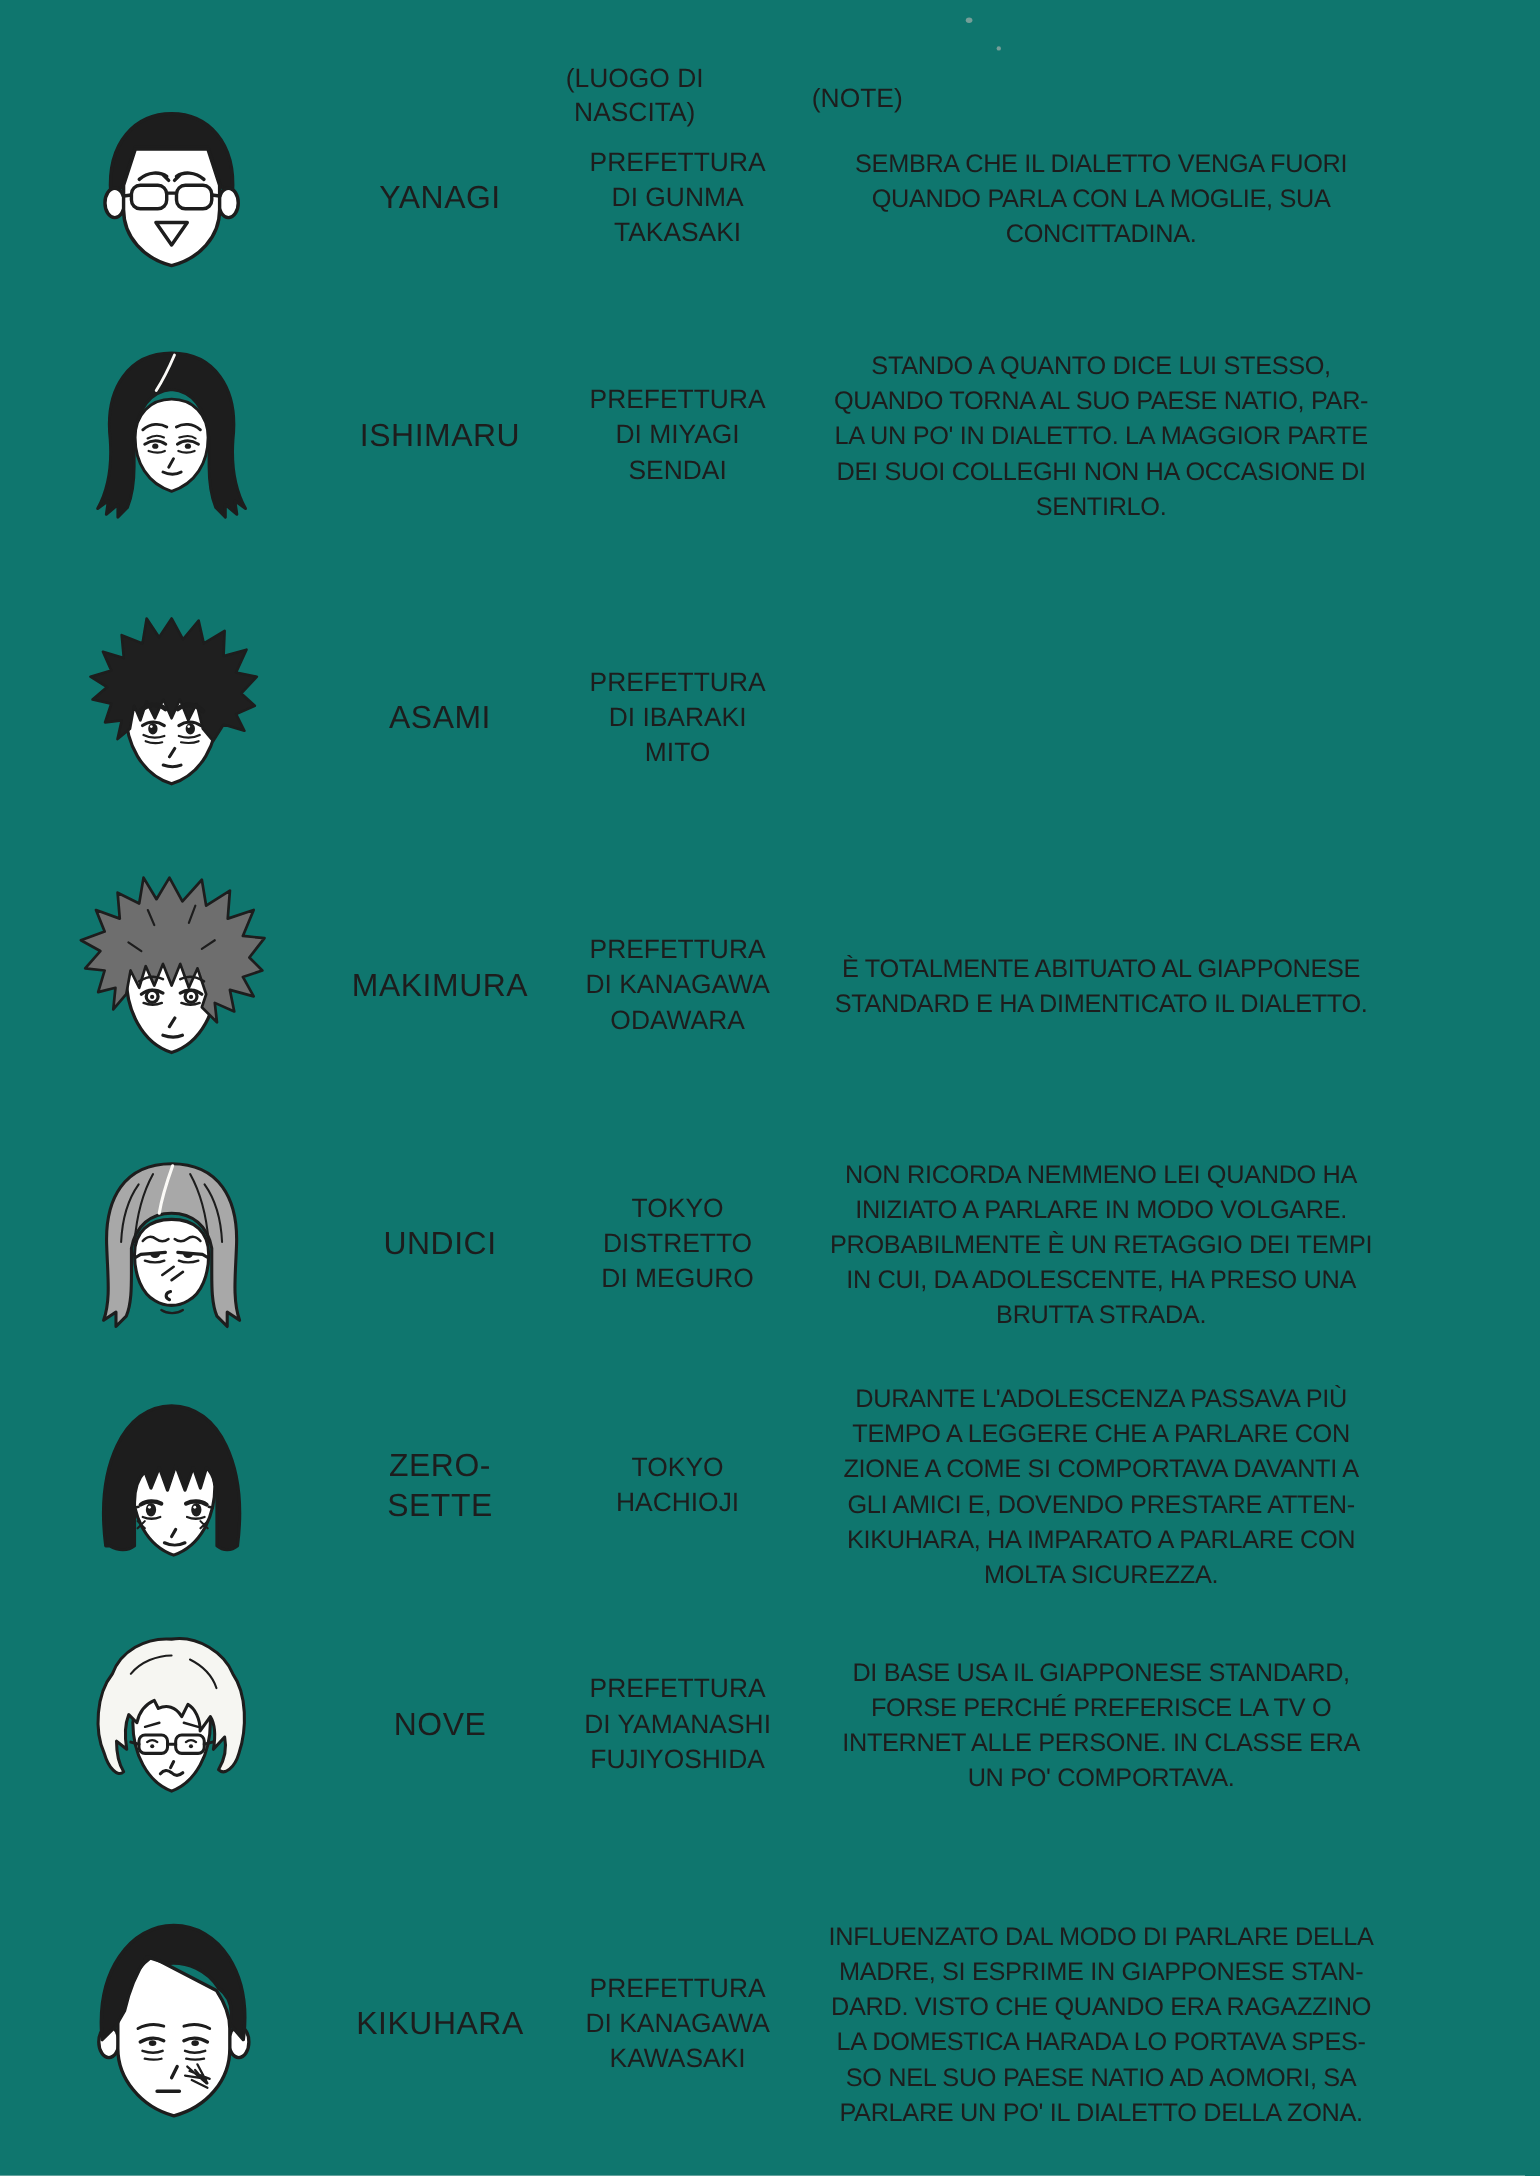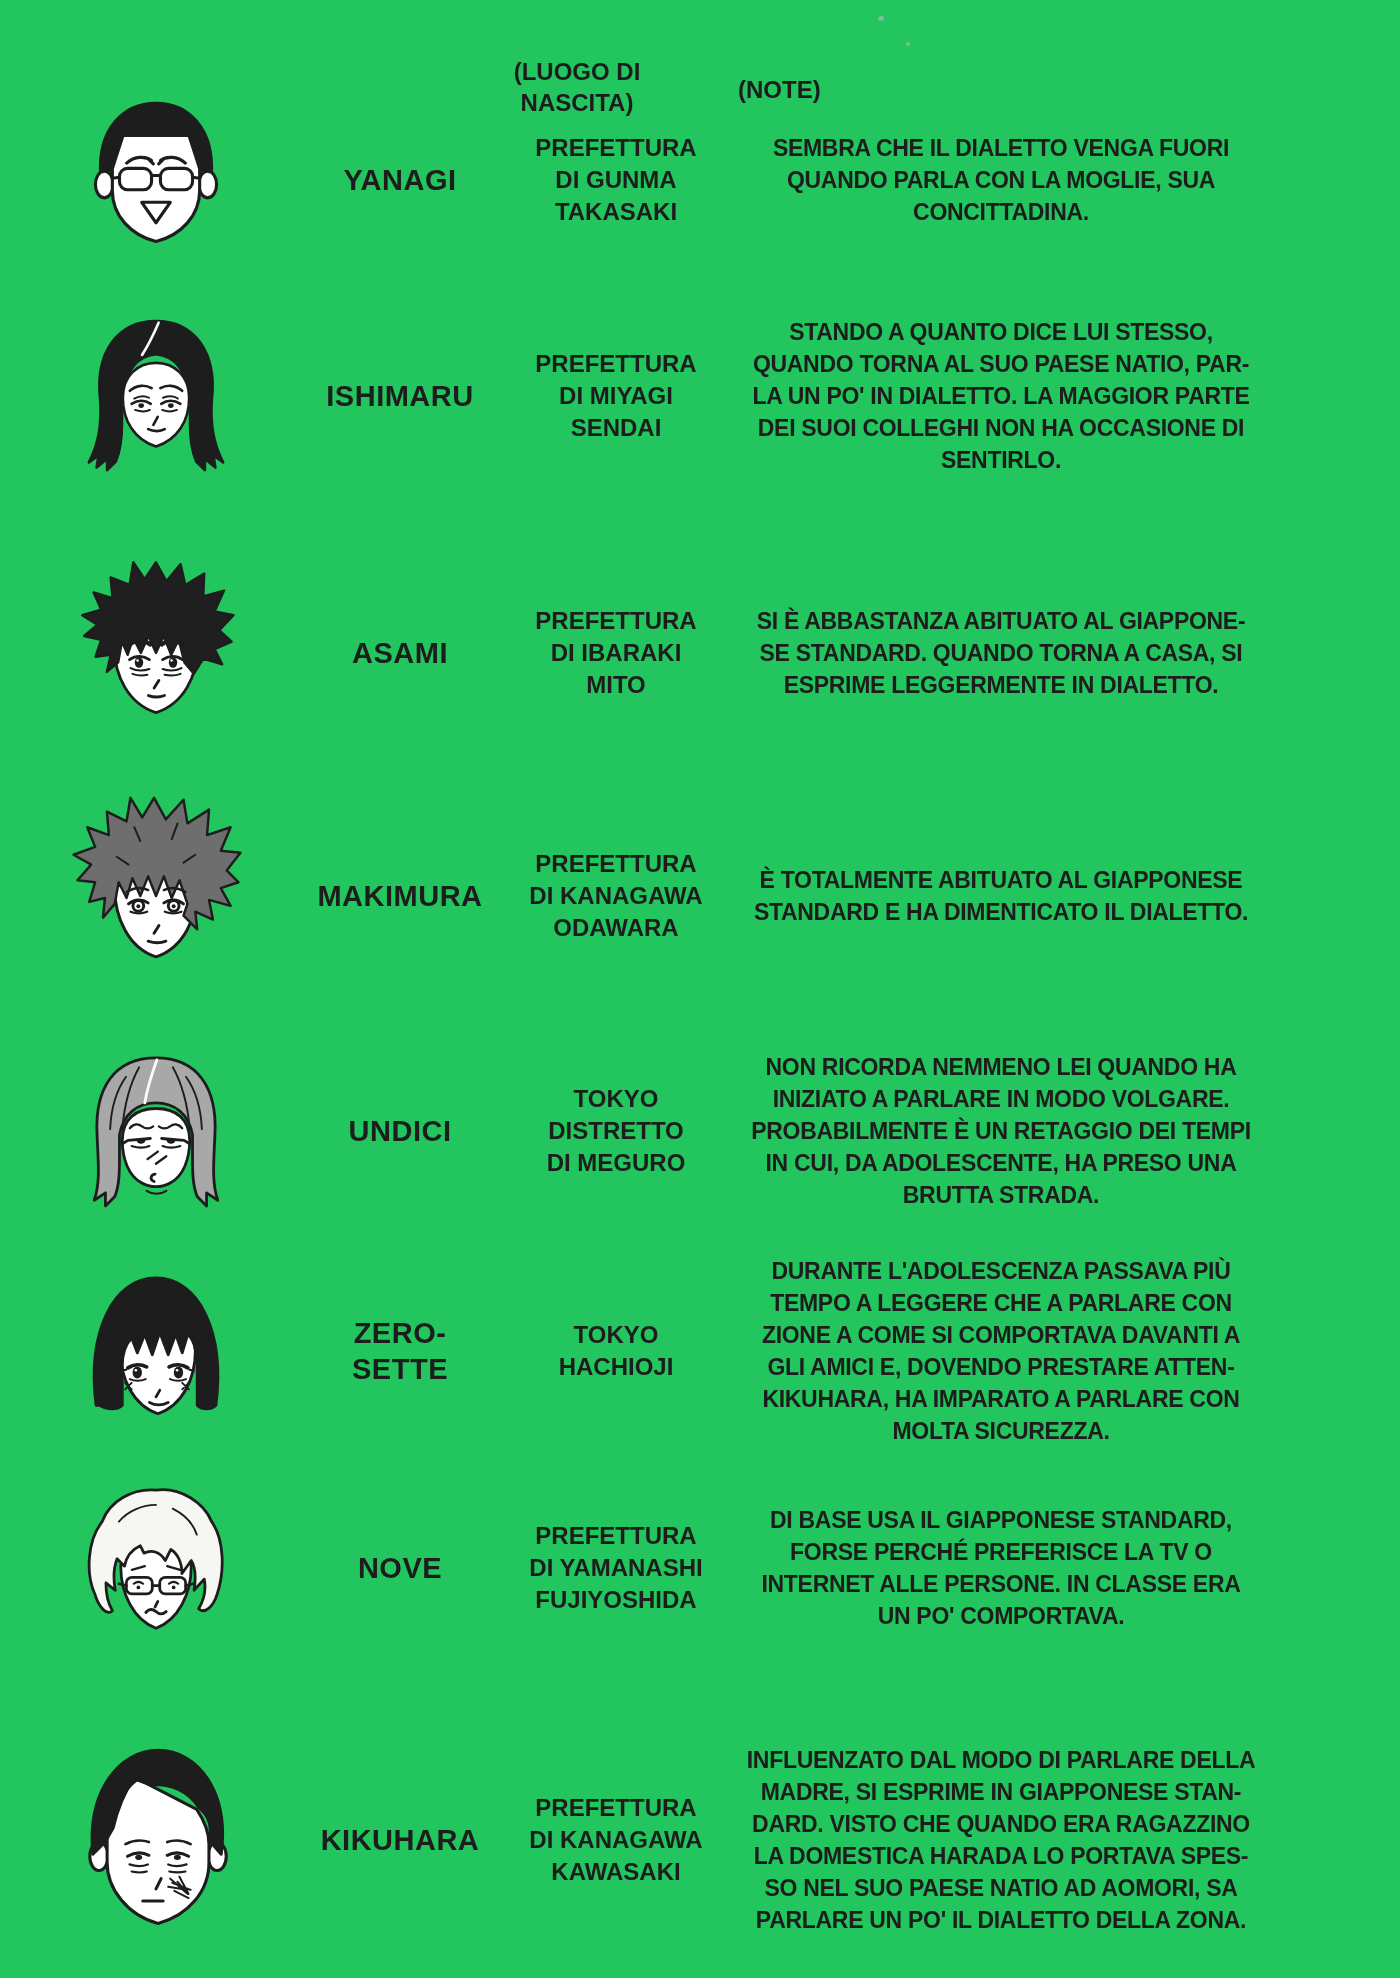--- a/index.html
+++ b/index.html
@@ -5,8 +5,8 @@
   html,body{margin:0;padding:0;background:#e8e8e6;}
   .page{
     position:relative;width:1400px;height:1978px;margin:0 auto;
-    background:#22c55e;overflow:hidden;color:#1d1d1d;
-    font-family:"Liberation Sans","DejaVu Sans",sans-serif;font-weight:bold;
+    background:#0f766e;overflow:hidden;color:#1d1d1d;
+    font-family:"Liberation Sans","DejaVu Sans",sans-serif;font-weight:normal;
   }
   .hdr{position:absolute;font-size:24px;line-height:31px;}
   #hdr-luogo{left:468px;top:56px;width:218px;text-align:center;}

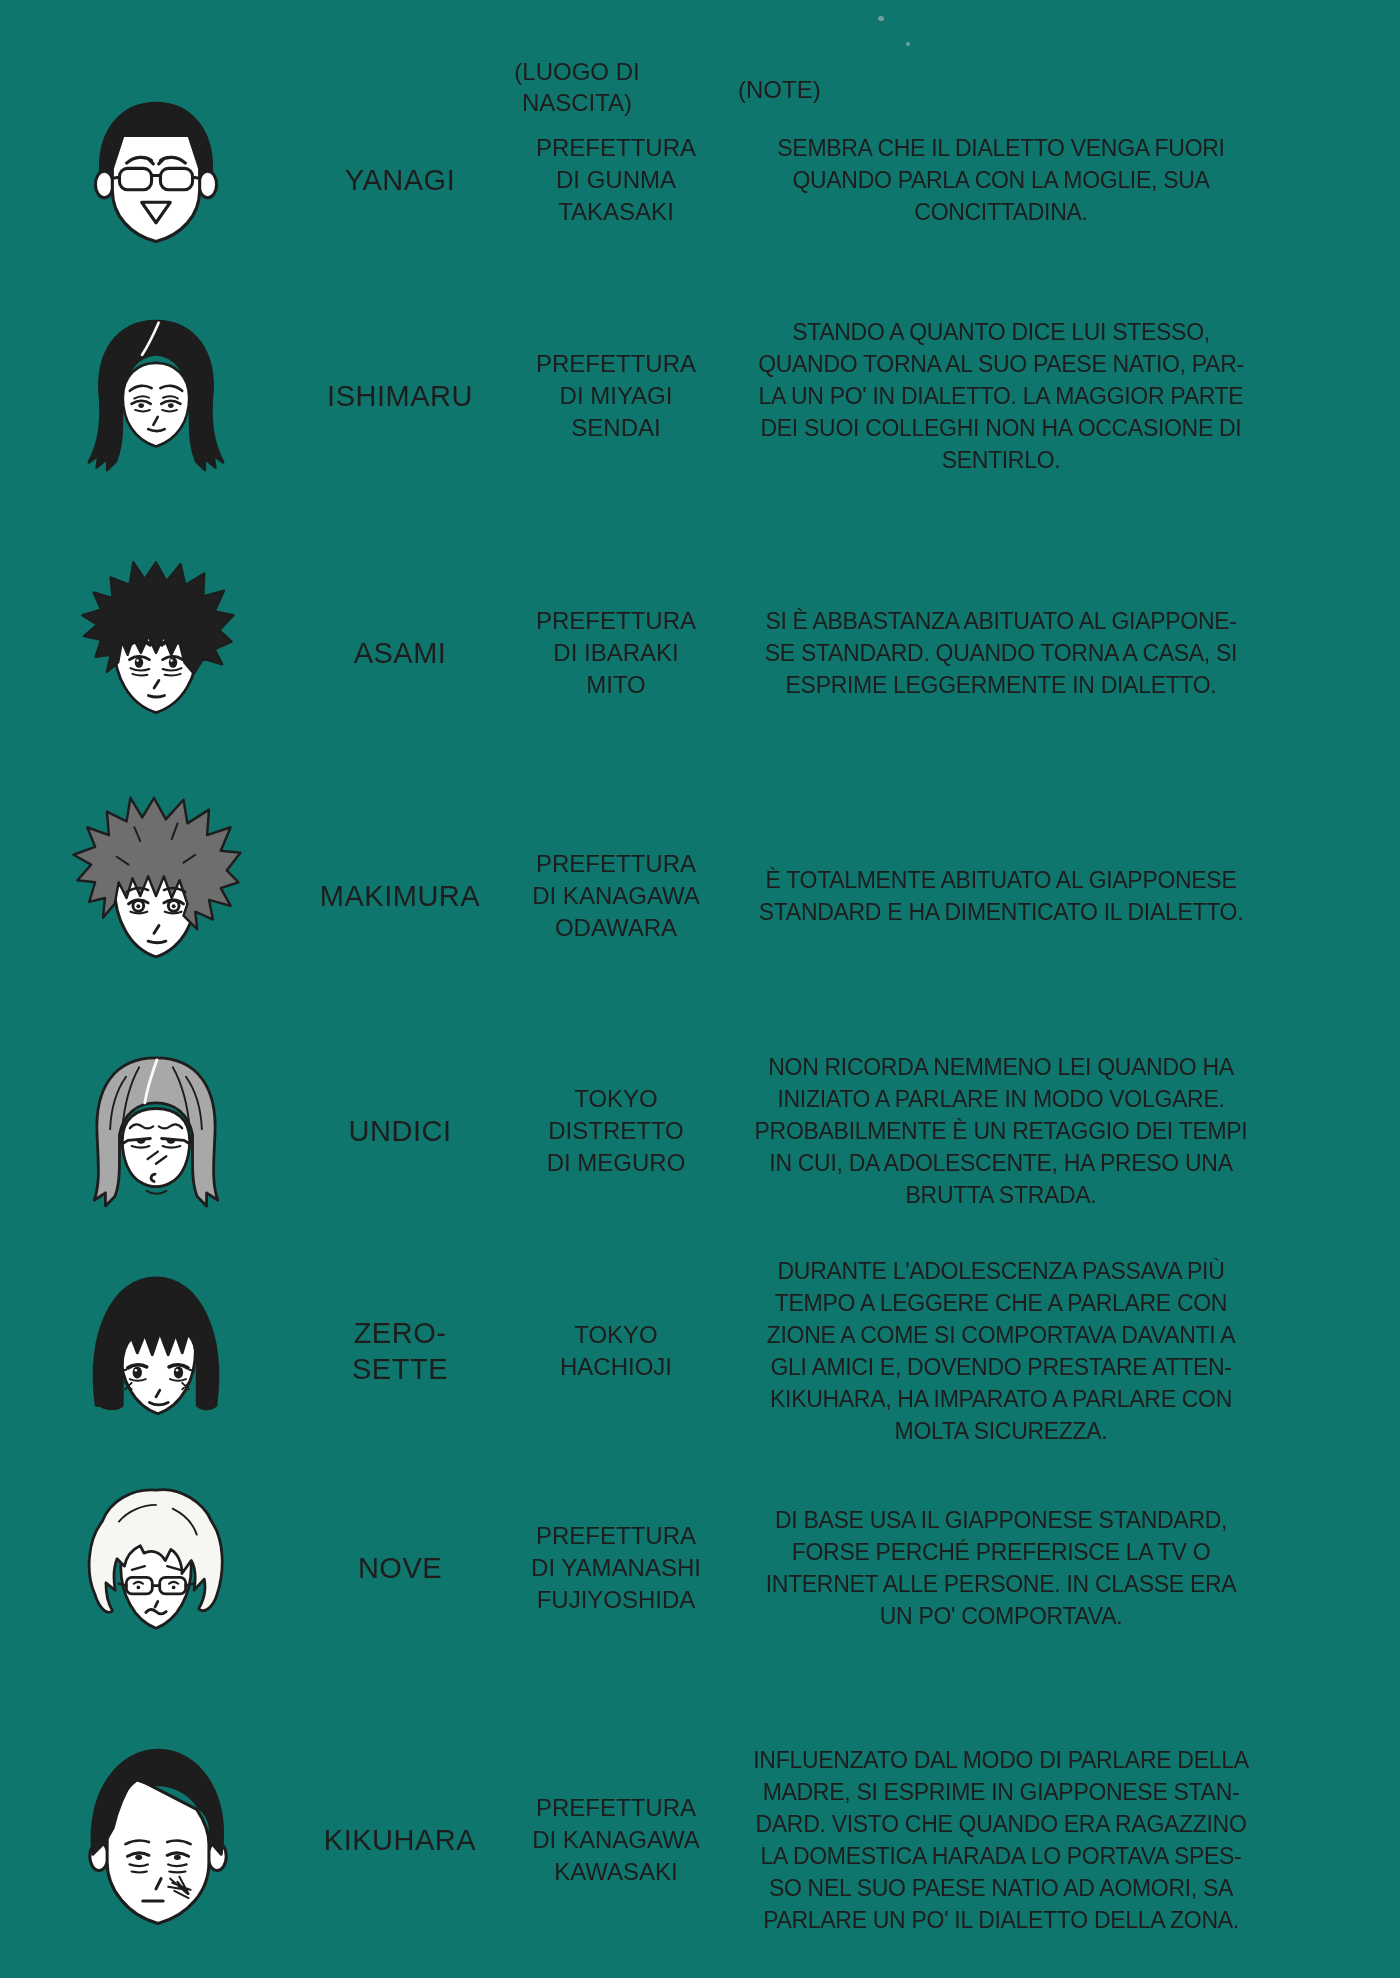--- a/index.html
+++ b/index.html
@@ -128,11 +128,6 @@
       <div>DI IBARAKI</div>
       <div>MITO</div>
     </div>
-    <div class="cell note">
-      <div>SI È ABBASTANZA ABITUATO AL GIAPPONE-</div>
-      <div>SE STANDARD. QUANDO TORNA A CASA, SI</div>
-      <div>ESPRIME LEGGERMENTE IN DIALETTO.</div>
-    </div>
   </div>
 
   <div class="row" style="top:788px;height:216px;">

